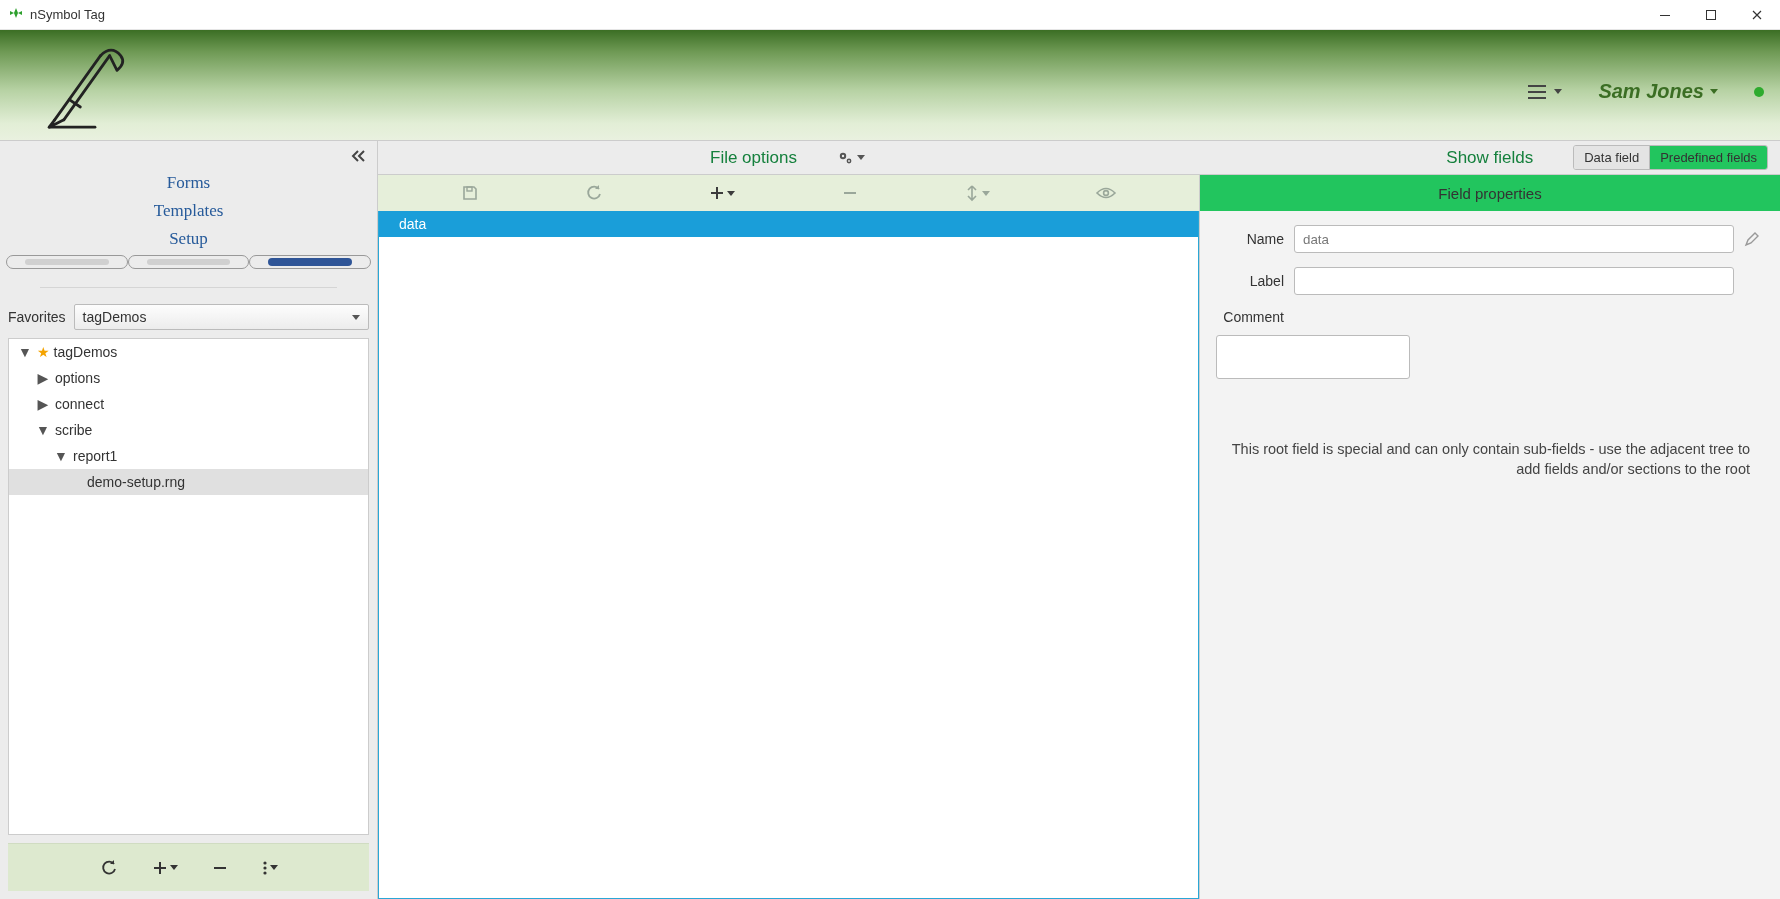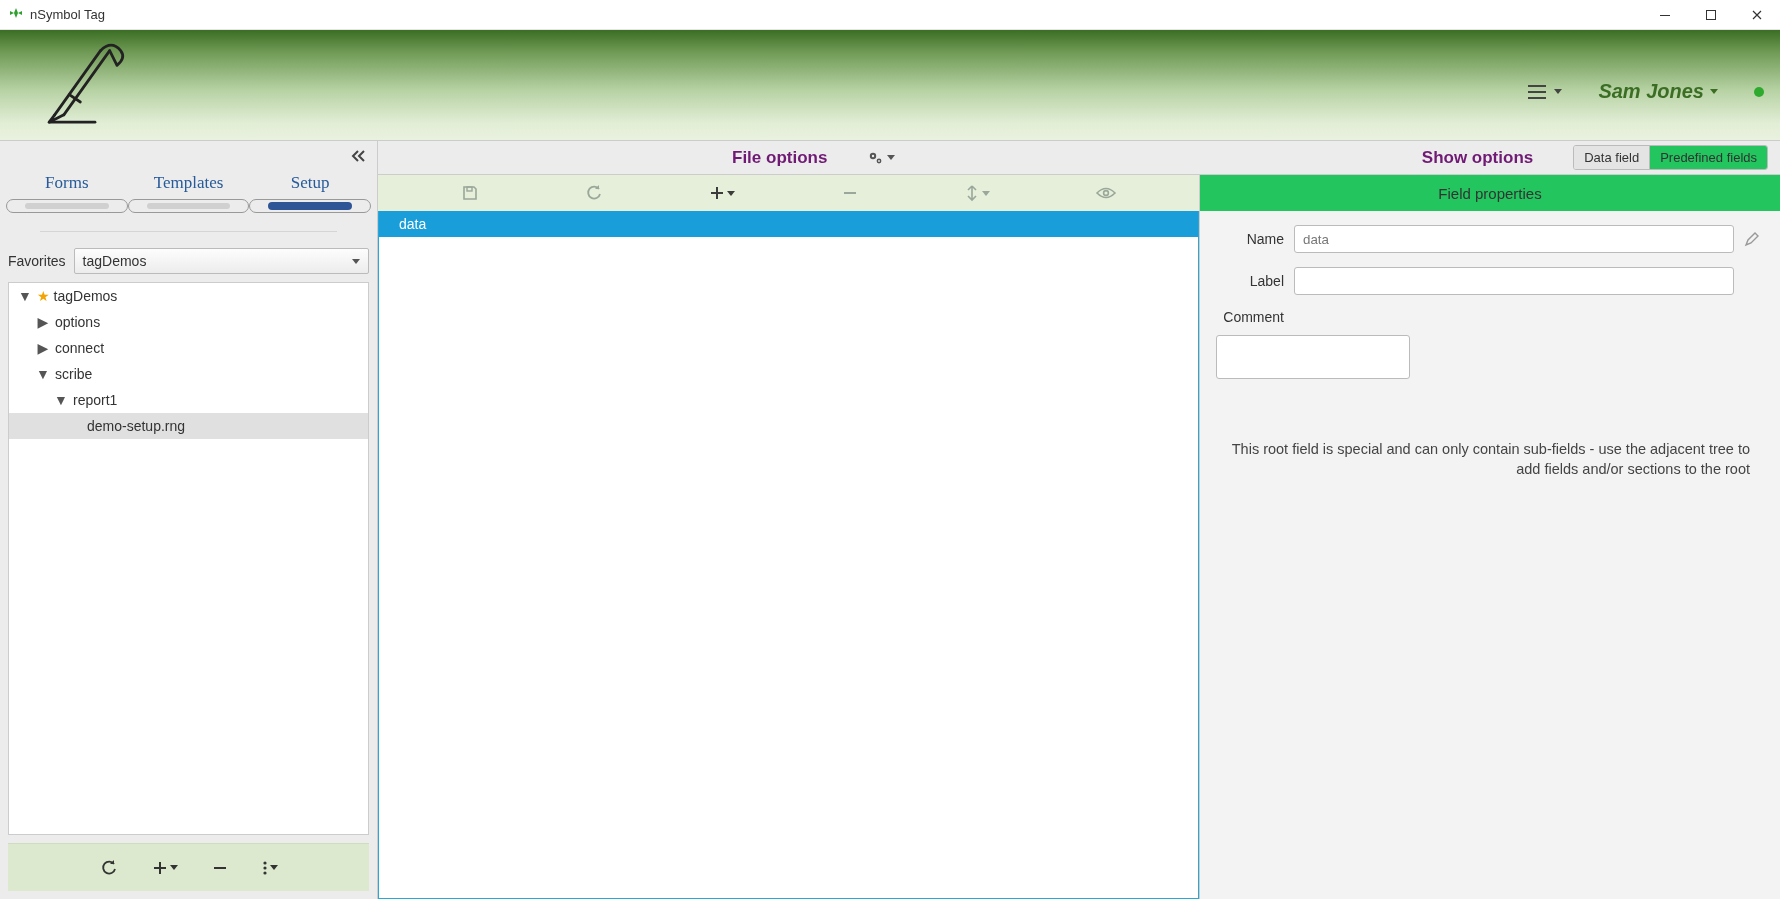--- a/index.html
+++ b/index.html
@@ -14,7 +14,7 @@
   .titlebar .win-btn { width: 46px; height: 30px; display: flex; align-items: center; justify-content: center; }
 
   
-  .header-band { height: 110px; background: linear-gradient(to bottom, #3b6e24 0%, #6f9a55 20%, #b7d2a4 55%, #e2eed6 85%, #e9f1df 100%); display: flex; align-items: flex-start; position: relative; padding-left: 12px; }
+  .header-band { height: 110px; background: linear-gradient(to bottom, #3b6e24 0%, #6f9a55 20%, #b7d2a4 55%, #e2eed6 85%, #e9f1df 100%); display: flex; align-items: center; position: relative; padding-left: 12px; }
   .header-band .logo { width: 120px; height: 100px; margin-left: 12px; display:flex; align-items:center; justify-content:center;}
   .header-band .right-tools { position: absolute; right: 16px; top: 50px; display: flex; align-items: center; gap: 36px; }
   .account-dd { display:flex; align-items:center; gap:6px; color:#3b6e24; font-weight:700; font-style:italic; font-size:20px; cursor:pointer;}

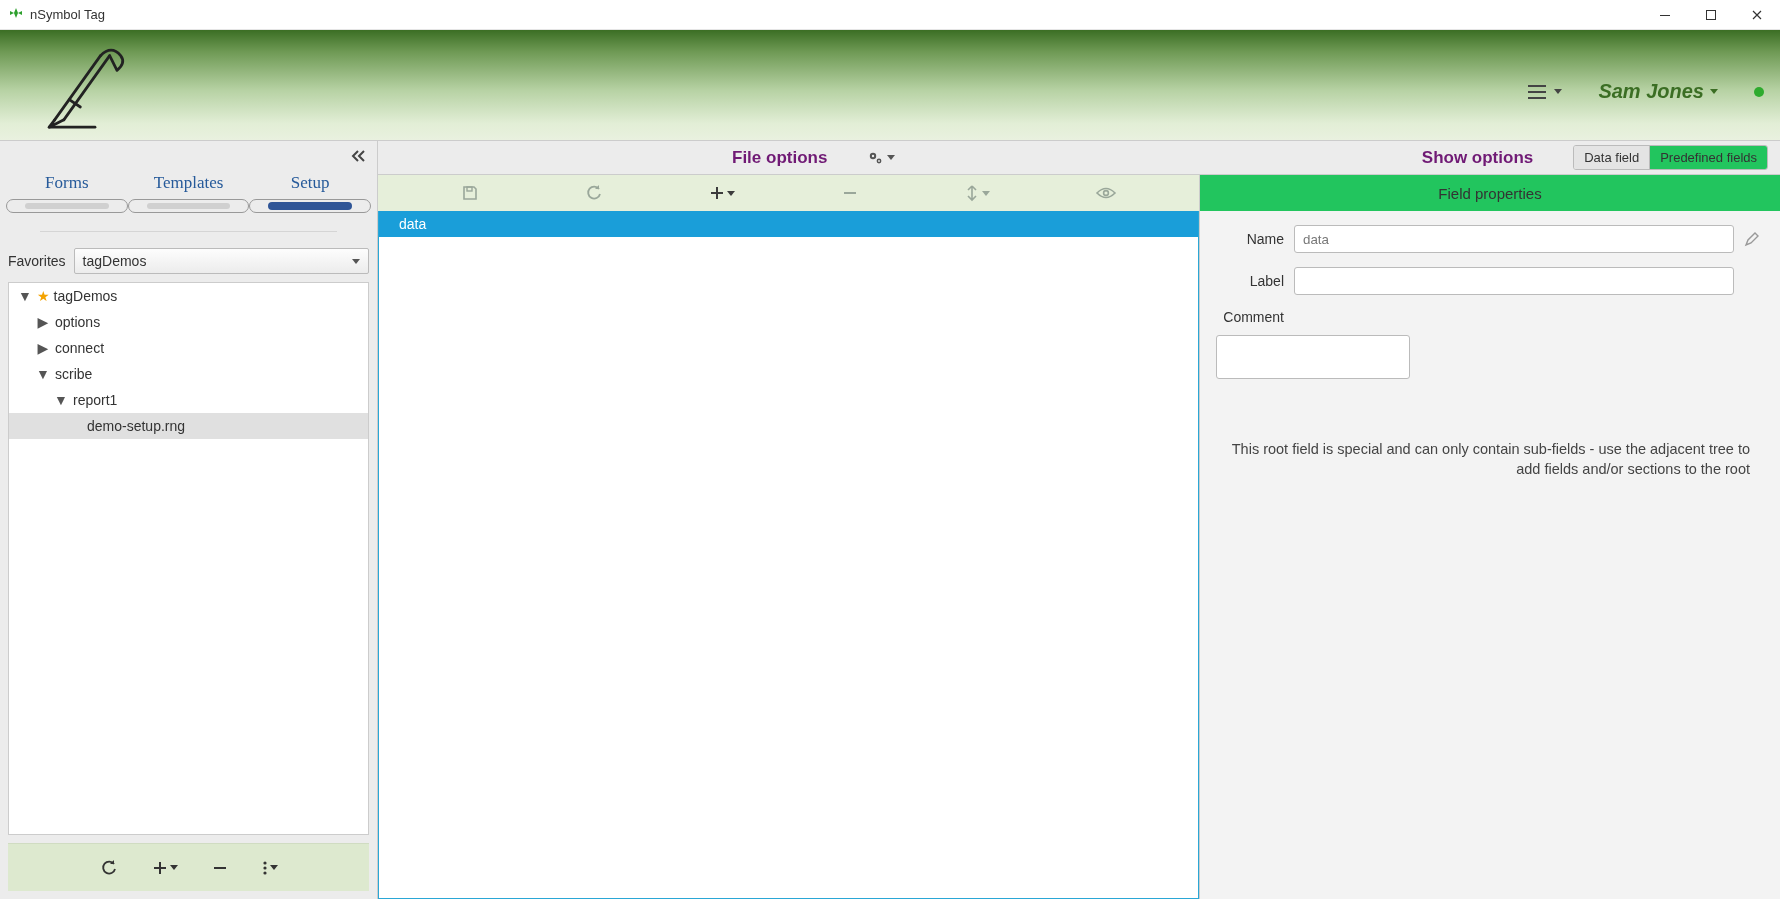--- a/index.html
+++ b/index.html
@@ -57,7 +57,7 @@
 
   
   .sub-bar { height:34px; background:#ececec; display:flex; align-items:center; padding: 0 12px; gap: 40px; border-bottom:1px solid #ccc;}
-  .sub-bar .caption { color:#701a75; font-weight:700; font-size:17px;margin-left:22px; }
+  .sub-bar .caption { color:#15803d; font-weight:400; font-size:17px; }
   .sub-bar .gears { display:flex; align-items:center; gap:2px; cursor:pointer; color:#555;}
   .sub-bar .spacer { flex:1; }
   .seg { display:flex; border:1px solid #bbb; border-radius:3px; overflow:hidden;}

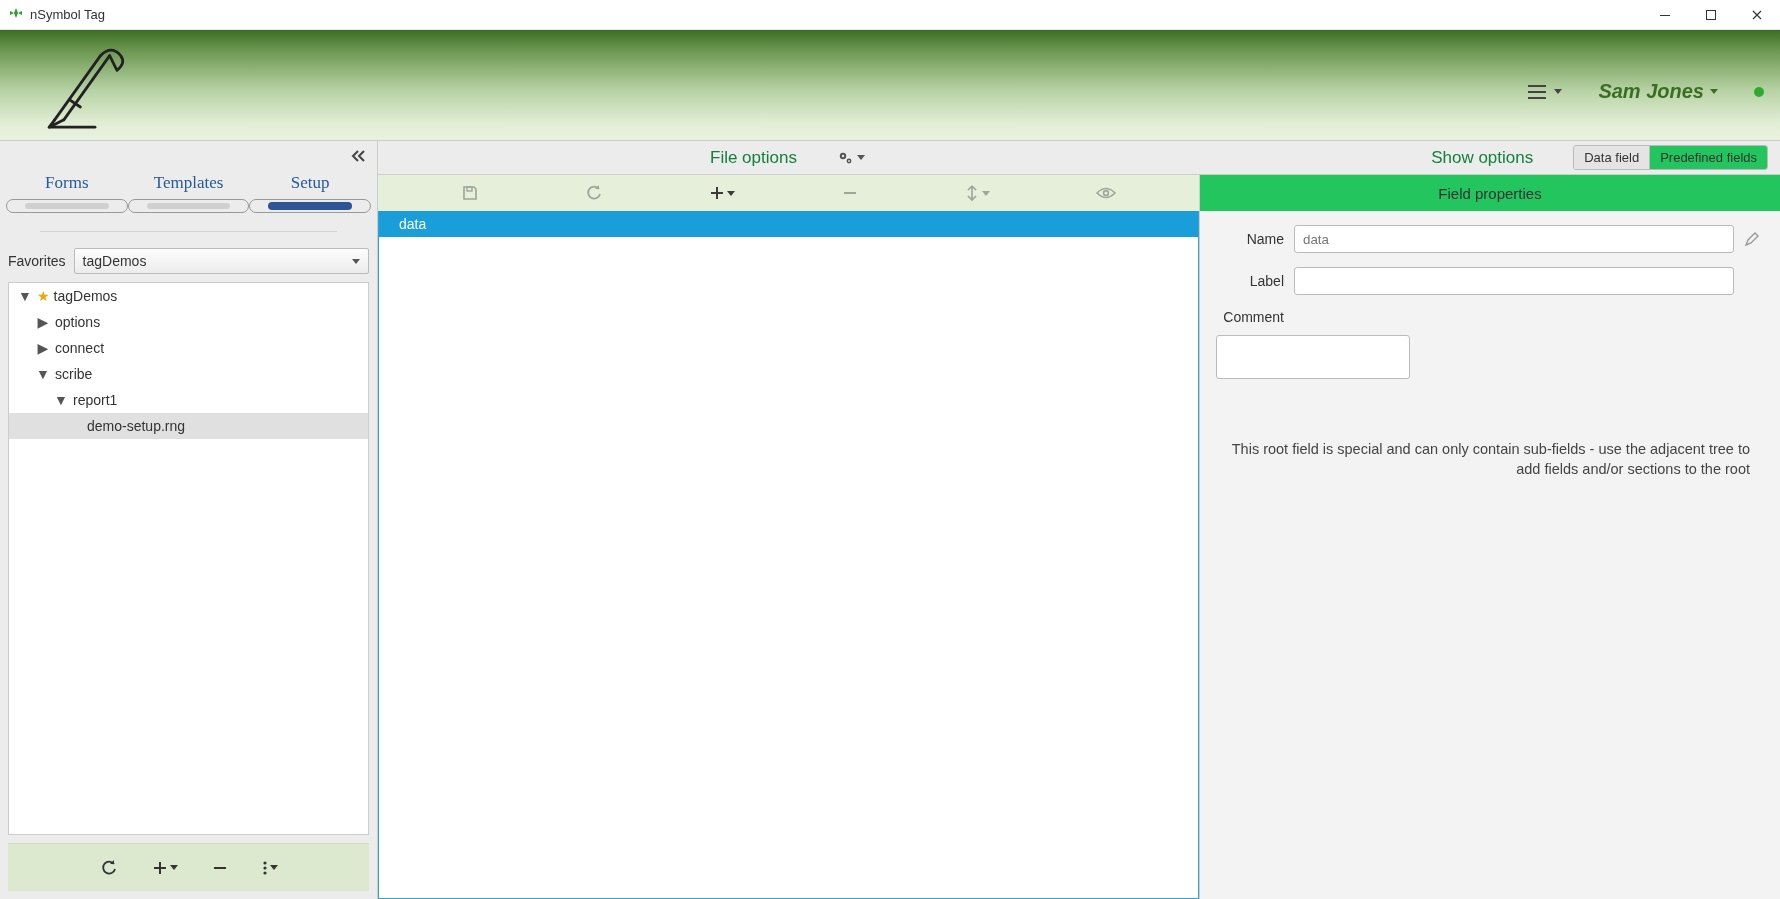--- a/index.html
+++ b/index.html
@@ -268,7 +268,7 @@
         <span class="caret" style="color:#555"></span>
       </span>
       <span class="spacer"></span>
-      <span class="caption">Show options</span>
+      <span class="caption">Show fields</span>
       <div class="seg">
         <div class="seg-btn active">Data field</div>
         <div class="seg-btn">Predefined fields</div>

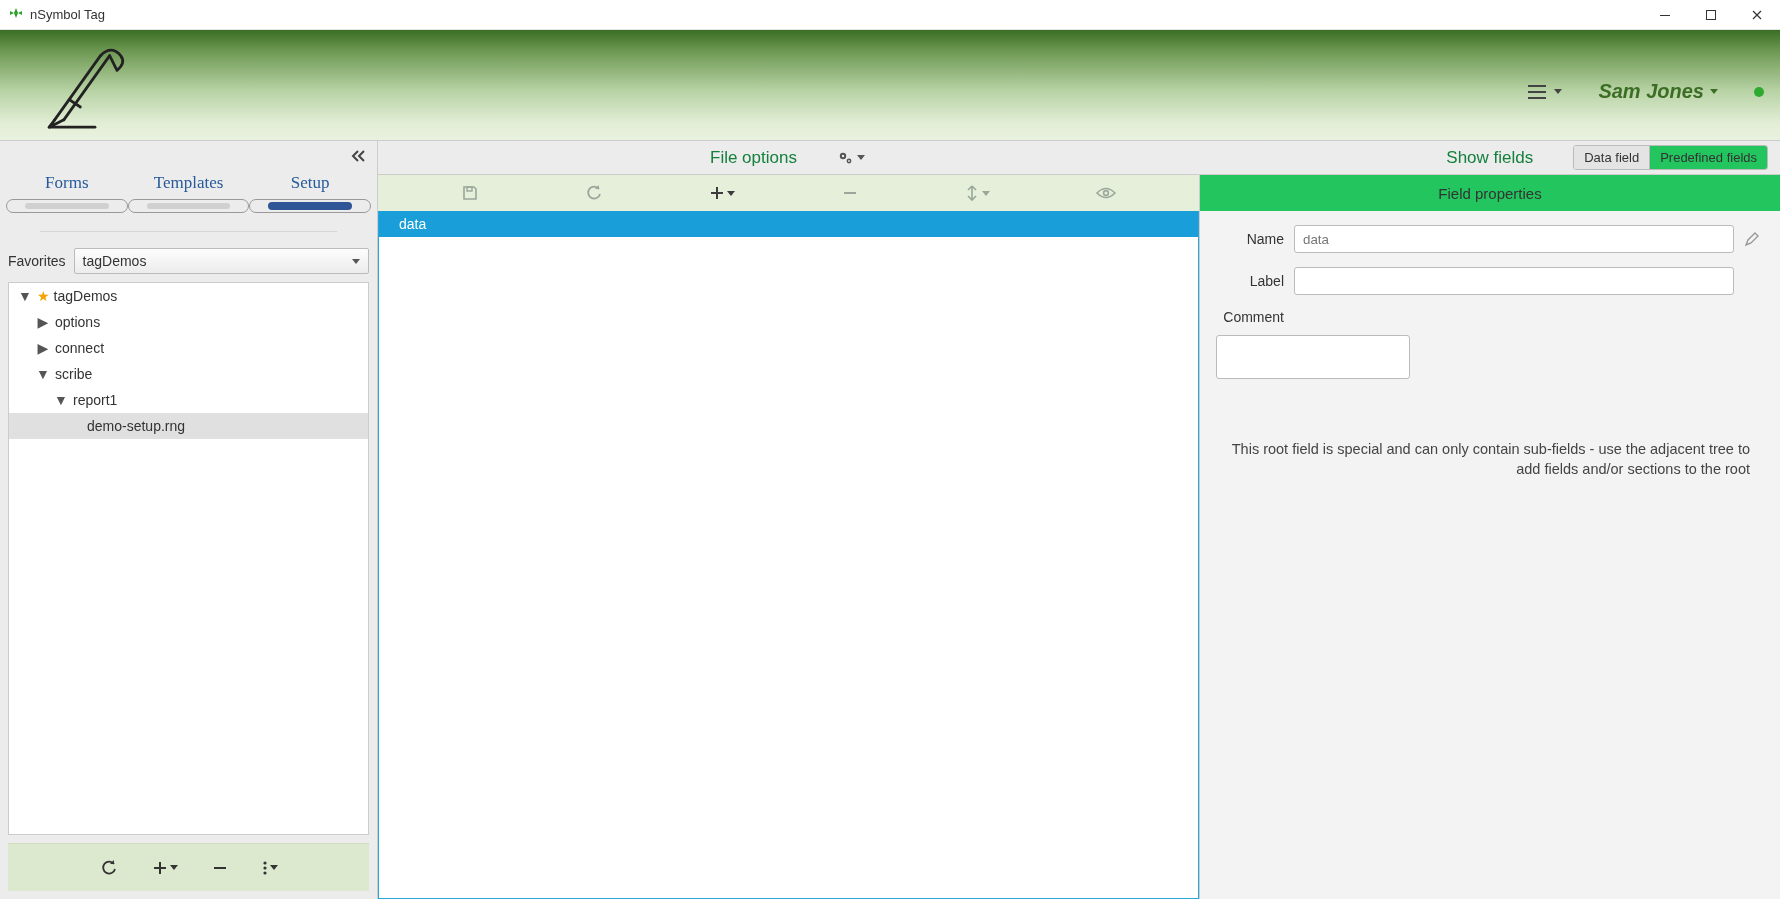--- a/index.html
+++ b/index.html
@@ -30,7 +30,7 @@
   .collapse-row { height: 30px; display:flex; align-items:center; justify-content:flex-end; padding-right:10px; }
   .collapse-row .chev { color:#444; cursor:pointer; }
 
-  .tab-row { display:flex; justify-content:space-around; padding: 0 6px; }
+  .tab-row { display:flex; justify-content:space-around; padding: 0 6px; flex-direction: column; }
   .tab-row .tab { flex:1; text-align:center; color:#265a9a; font-size:17px; font-family: Georgia, 'Times New Roman', serif; padding: 2px 0 6px 0;}
   .tab-underline-row { display:flex; padding: 0 6px 4px 6px; gap:0;}
   .underline { flex:1; height:14px; border:1px solid #999; border-radius:7px; display:flex; align-items:center; justify-content:center; background:#ececec;}

